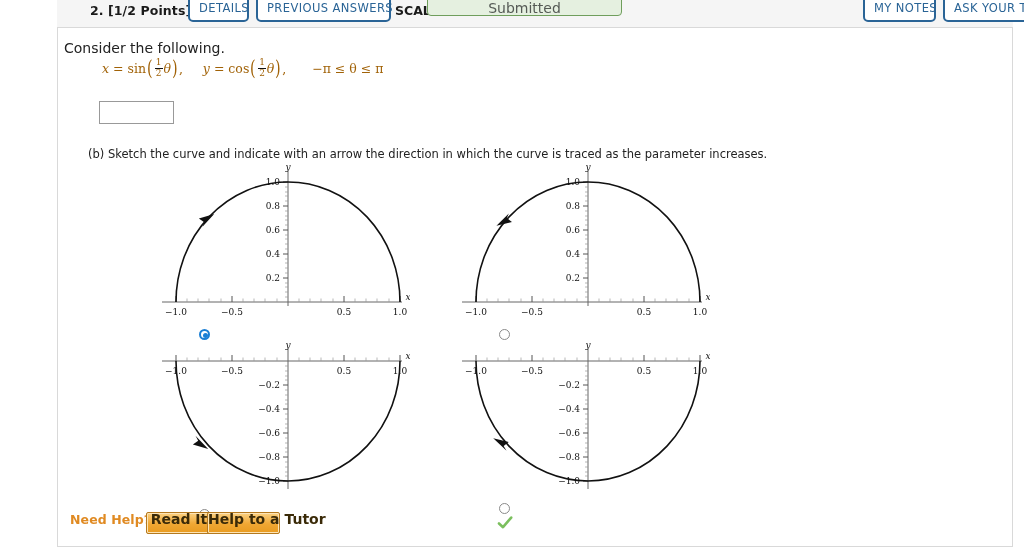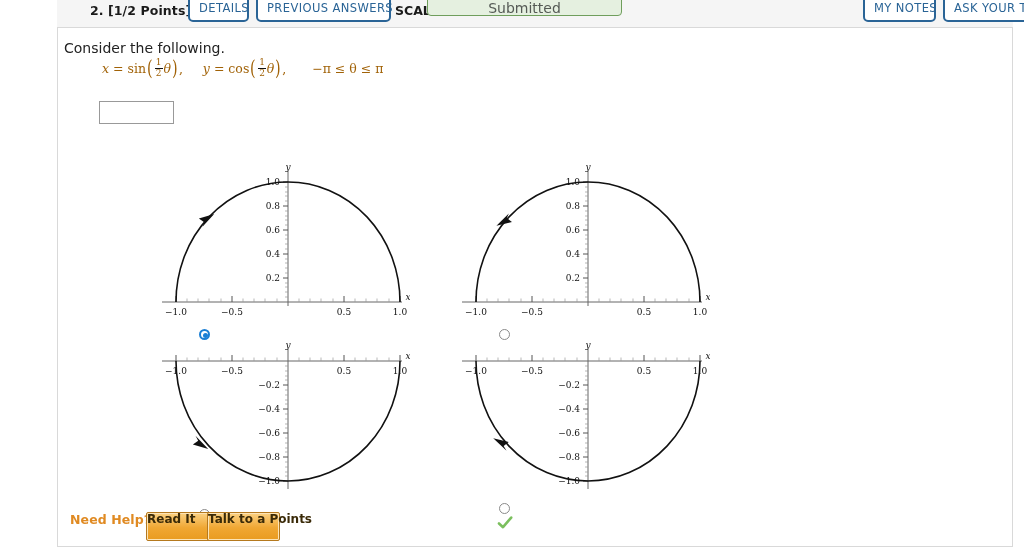--- a/index.html
+++ b/index.html
@@ -244,6 +244,7 @@
 
     <input class="ans-box" type="text" placeholder="" style="">
 
+    <div class="part-b">(b) Sketch the curve and indicate with an arrow the direction in which the curve is traced as the parameter increases.</div>
 
     <div class="graphs">
 

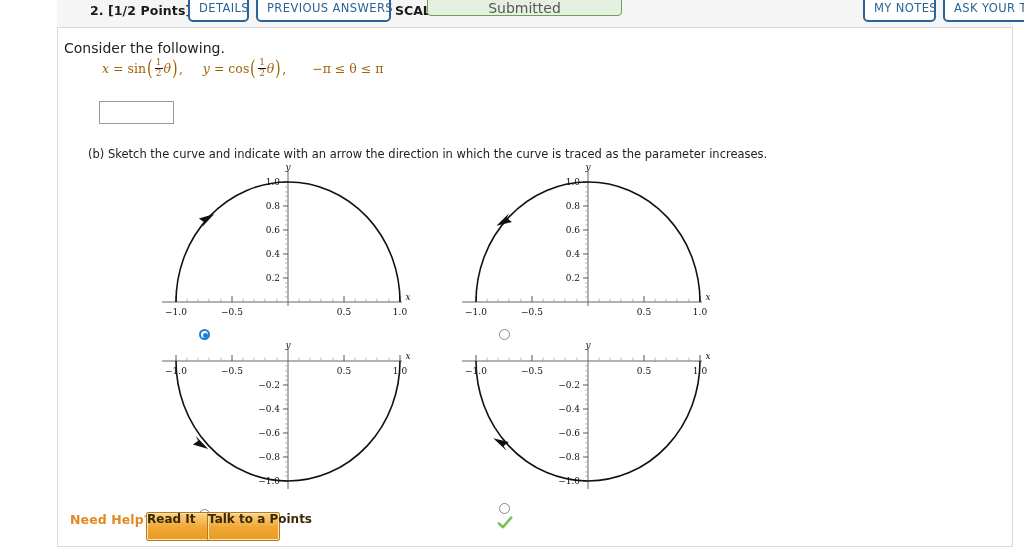--- a/index.html
+++ b/index.html
@@ -190,14 +190,14 @@
   .help-btn {
     position: absolute;
     top: 484px;
-    height: 29px;
+    height: 22px;
     border: 1px solid #b5791e;
     border-radius: 2px;
     background: linear-gradient(#fbd182, #f0a733 55%, #e99b20);
     color: #3a2a08;
-    font-size: 12px;
+    font-size: 14px;
     font-weight: bold;
-    text-align: left;
+    text-align: center;
     line-height: 13px;
     cursor: pointer;
     box-shadow: inset 0 0 0 1px #fde4b5;

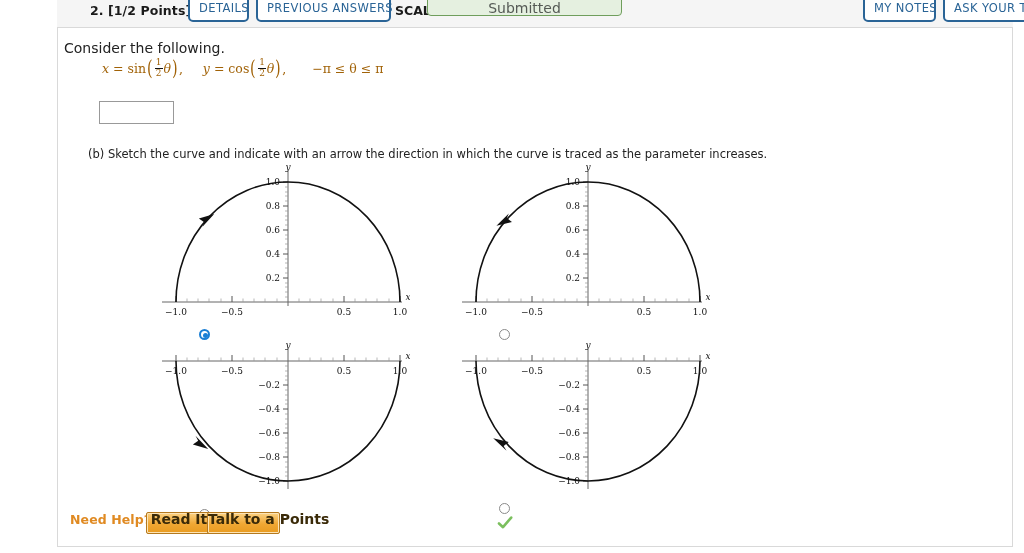--- a/index.html
+++ b/index.html
@@ -592,7 +592,7 @@
 
     <div class="need-help">Need Help?</div>
     <div class="help-btn" id="help-read">Read It</div>
-    <div class="help-btn" id="help-tutor">Talk to a Points</div>
+    <div class="help-btn" id="help-tutor">Help to a Tutor</div>
 
   </div>
 </div>

